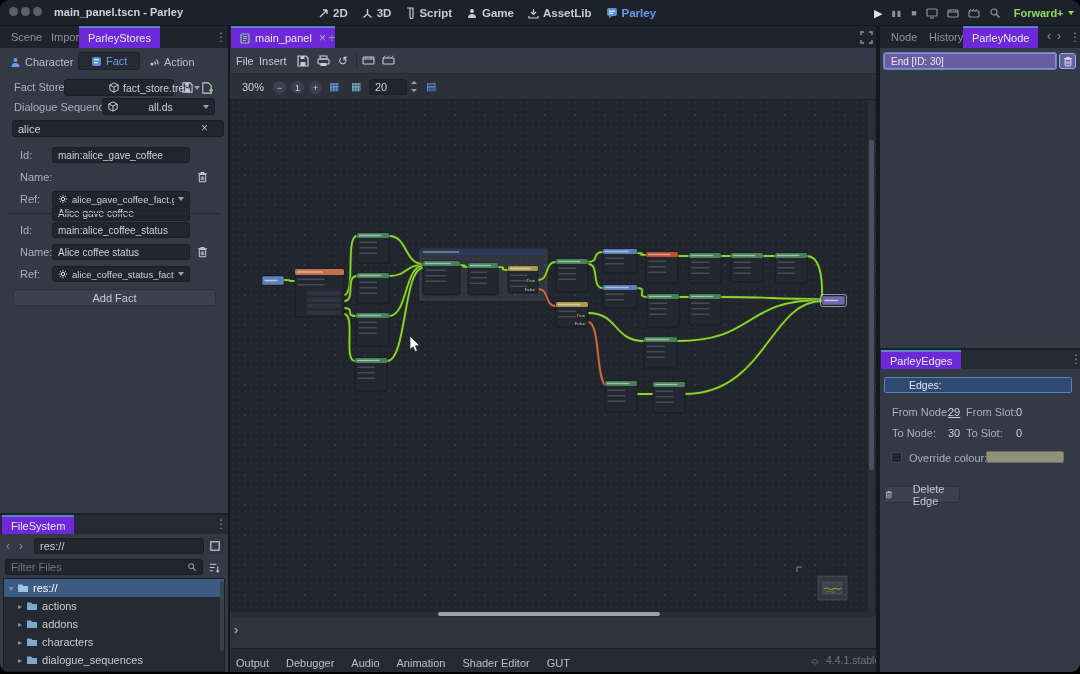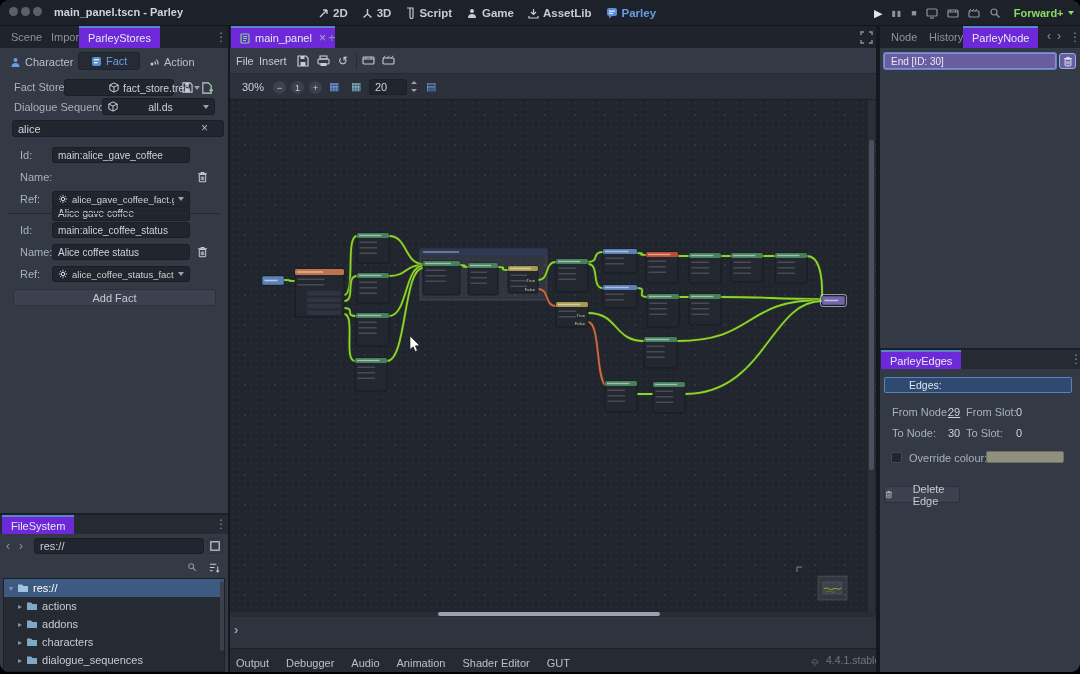--- a/index.html
+++ b/index.html
@@ -322,6 +322,7 @@
         </svg>
   </div>
 
+  <input class="abs field" style="left: 5px; top: 559px; width: 198px; height: 16px;" placeholder="Filter Files">
   <span class="abs ico" style="left:187px;top:562px;">
         <svg width="10" height="10" viewBox="0 0 12 12">
           <circle cx="5" cy="5" r="3" stroke="#8b93a0" fill="none" stroke-width="1.3"></circle>

